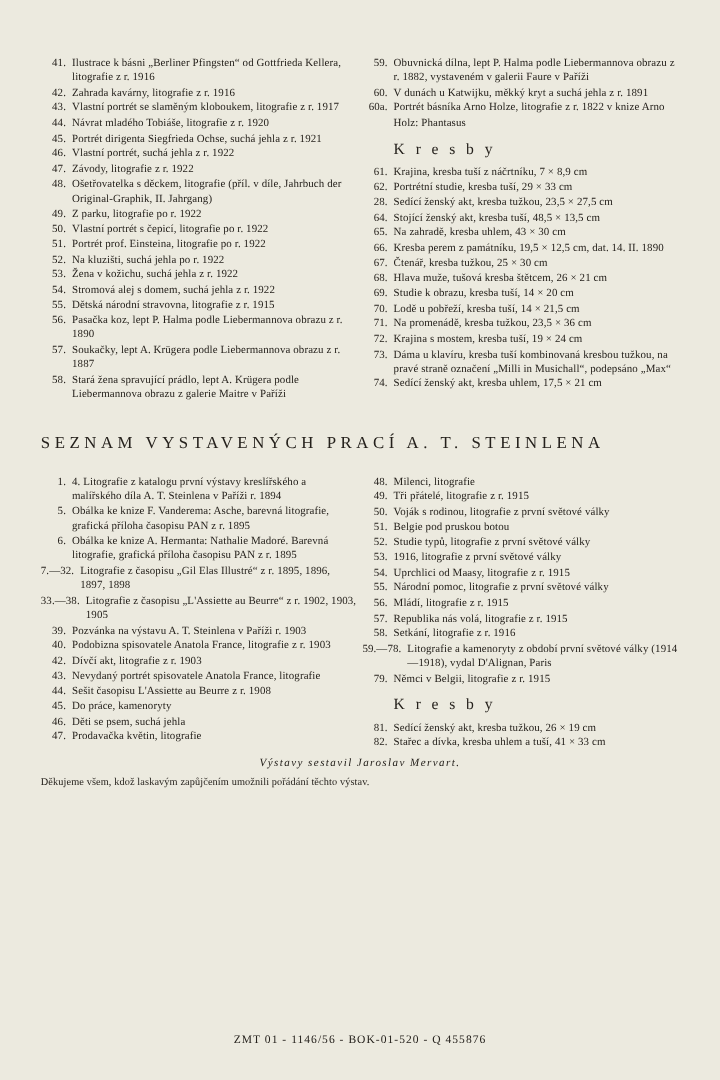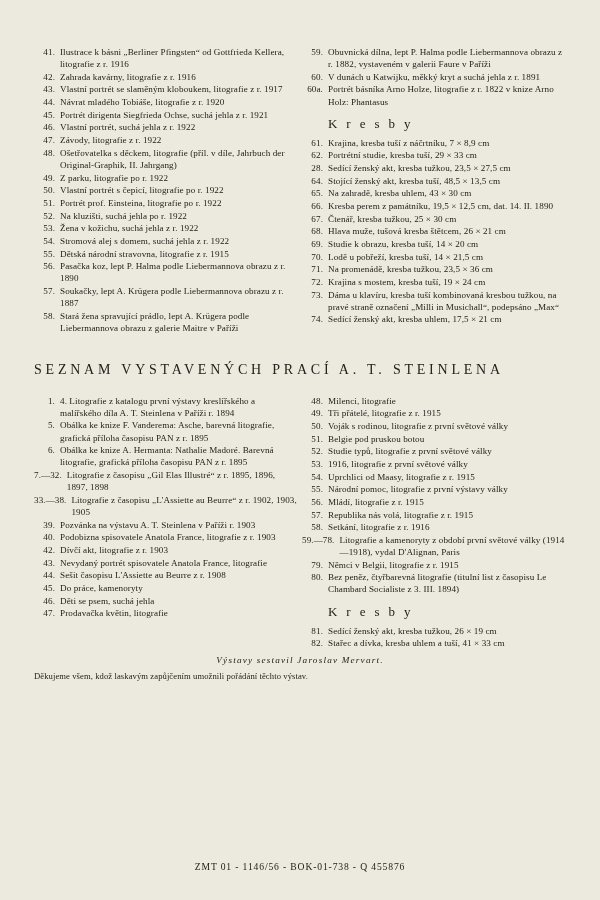--- a/index.html
+++ b/index.html
@@ -340,7 +340,7 @@
           </li>
         <li>
             <span class="num">55.</span>
-            <span class="txt">Národní pomoc, litografie z první výstavy války</span>
+            <span class="txt">Národní pomoc, litografie z první světové války</span>
           </li>
         <li>
             <span class="num">56.</span>

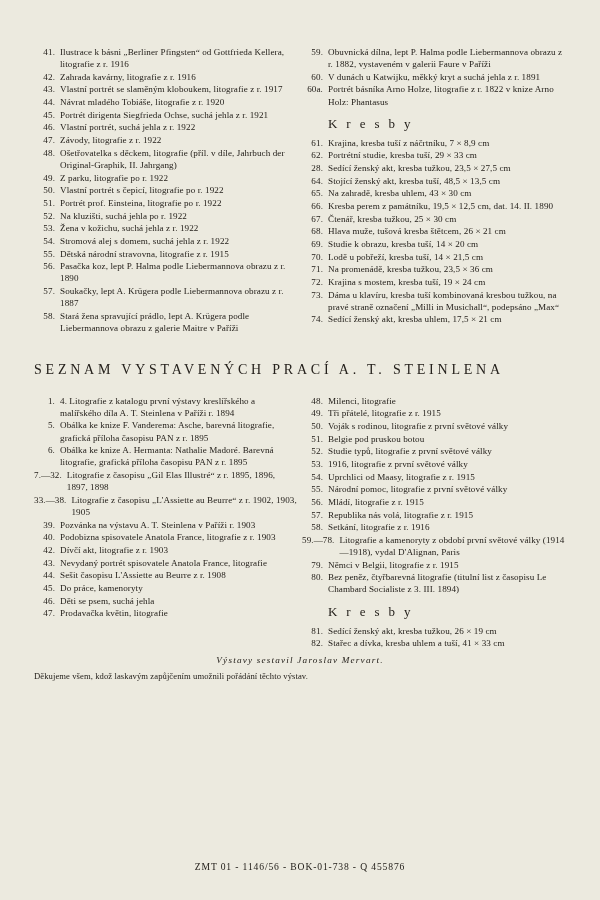--- a/index.html
+++ b/index.html
@@ -362,10 +362,6 @@
             <span class="num">79.</span>
             <span class="txt">Němci v Belgii, litografie z r. 1915</span>
           </li>
-        <li>
-            <span class="num">80.</span>
-            <span class="txt">Bez peněz, čtyřbarevná litografie (titulní list z časopisu Le Chambard Socialiste z 3. III. 1894)</span>
-          </li>
       </ul>
       <div class="subhead">K r e s b y</div>
       <ul class="entries">

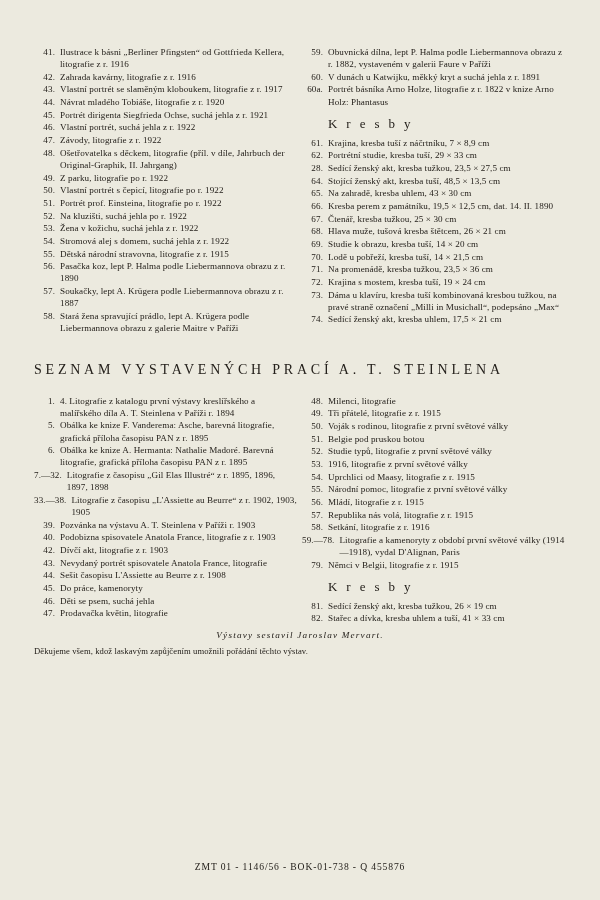--- a/index.html
+++ b/index.html
@@ -380,7 +380,7 @@
   <div class="footer-note">Výstavy sestavil Jaroslav Mervart.</div>
   <div class="footer-thanks">Děkujeme všem, kdož laskavým zapůjčením umožnili pořádání těchto výstav.</div>
 
-  <div class="colophon">ZMT 01 - 1146/56 - BOK-01-738 - Q 455876</div>
+  <div class="colophon">ZMT 01 - 1146/56 - BOK-01-520 - Q 455876</div>
 </div>
 
 </body></html>

